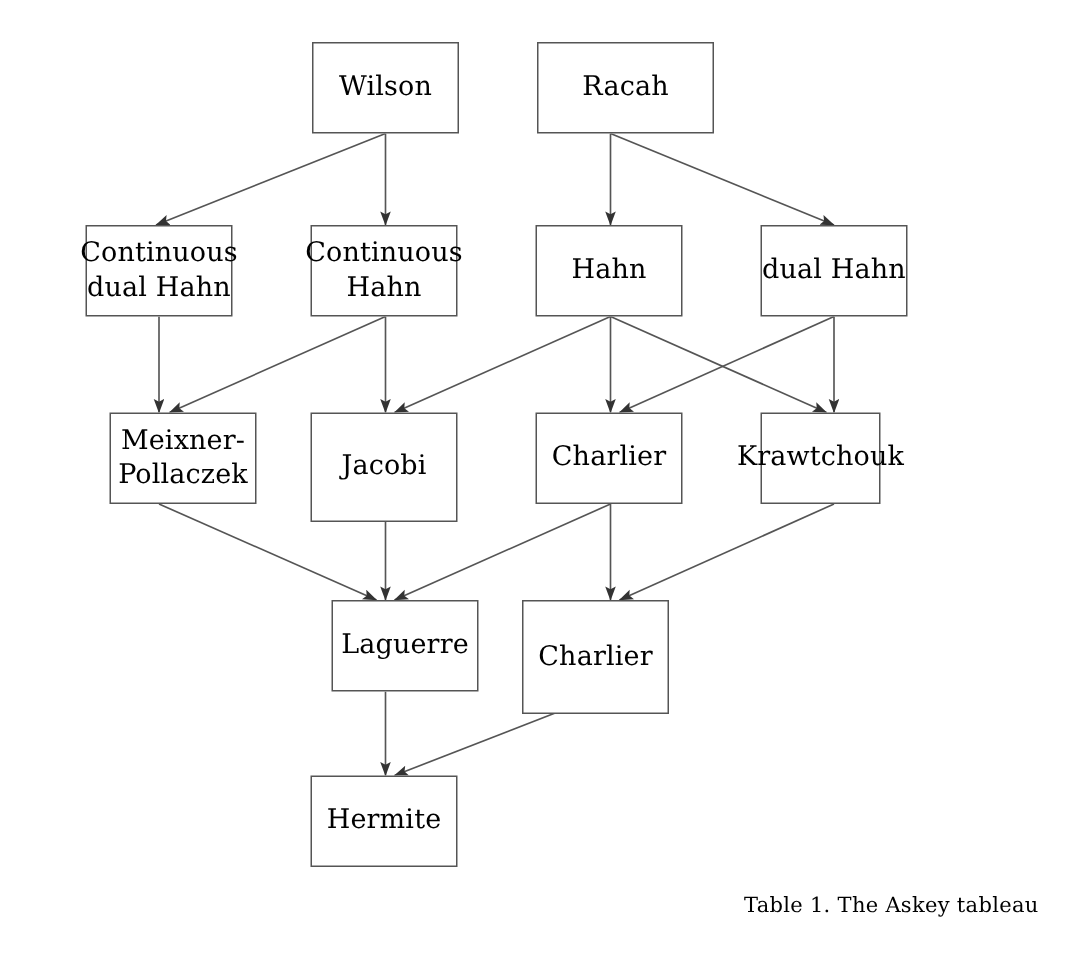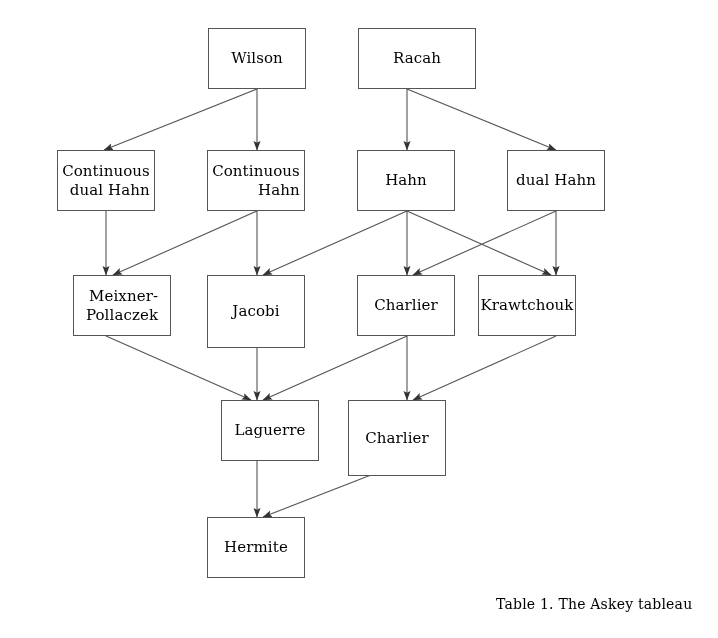--- a/index.html
+++ b/index.html
@@ -30,9 +30,9 @@
     display: flex;
     align-items: center;
     justify-content: center;
-    text-align: right;
+    text-align: center;
     line-height: 1.25;
-    font-size: 15px;
+    font-size: 18px;
     color: #000000;
     z-index: 2;
     white-space: pre-line;

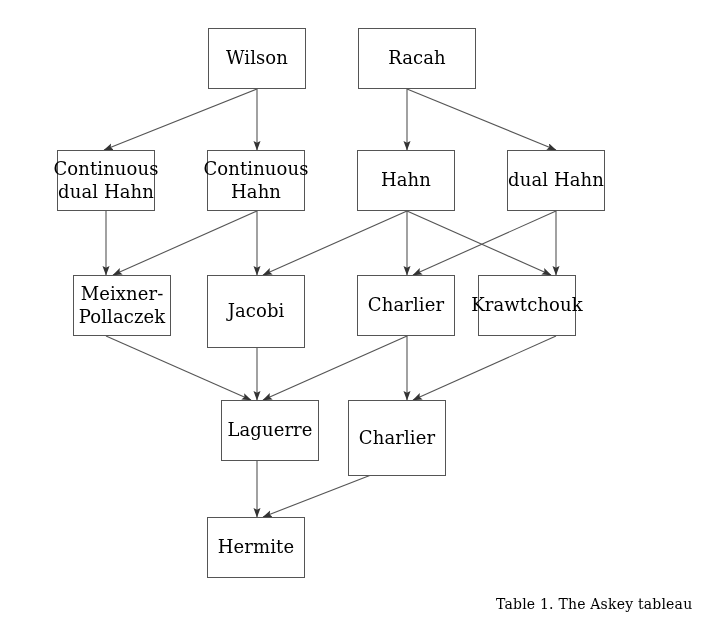--- a/index.html
+++ b/index.html
@@ -93,7 +93,7 @@
 Pollaczek</div>
       <div class="node" style="left: 207px; top: 275px; width: 98px; height: 73px;">Jacobi</div>
       <div class="node" style="left: 357px; top: 275px; width: 98px; height: 61px;">Charlier</div>
-      <div class="node" style="left: 478px; top: 275px; width: 98px; height: 61px;">Krawtchouk</div>
+      <div class="node" style="left: 507px; top: 275px; width: 80px; height: 61px;">Krawtchouk</div>
       <div class="node" style="left: 221px; top: 400px; width: 98px; height: 61px;">Laguerre</div>
       <div class="node" style="left: 348px; top: 400px; width: 98px; height: 76px;">Charlier</div>
       <div class="node" style="left: 207px; top: 517px; width: 98px; height: 61px;">Hermite</div>

